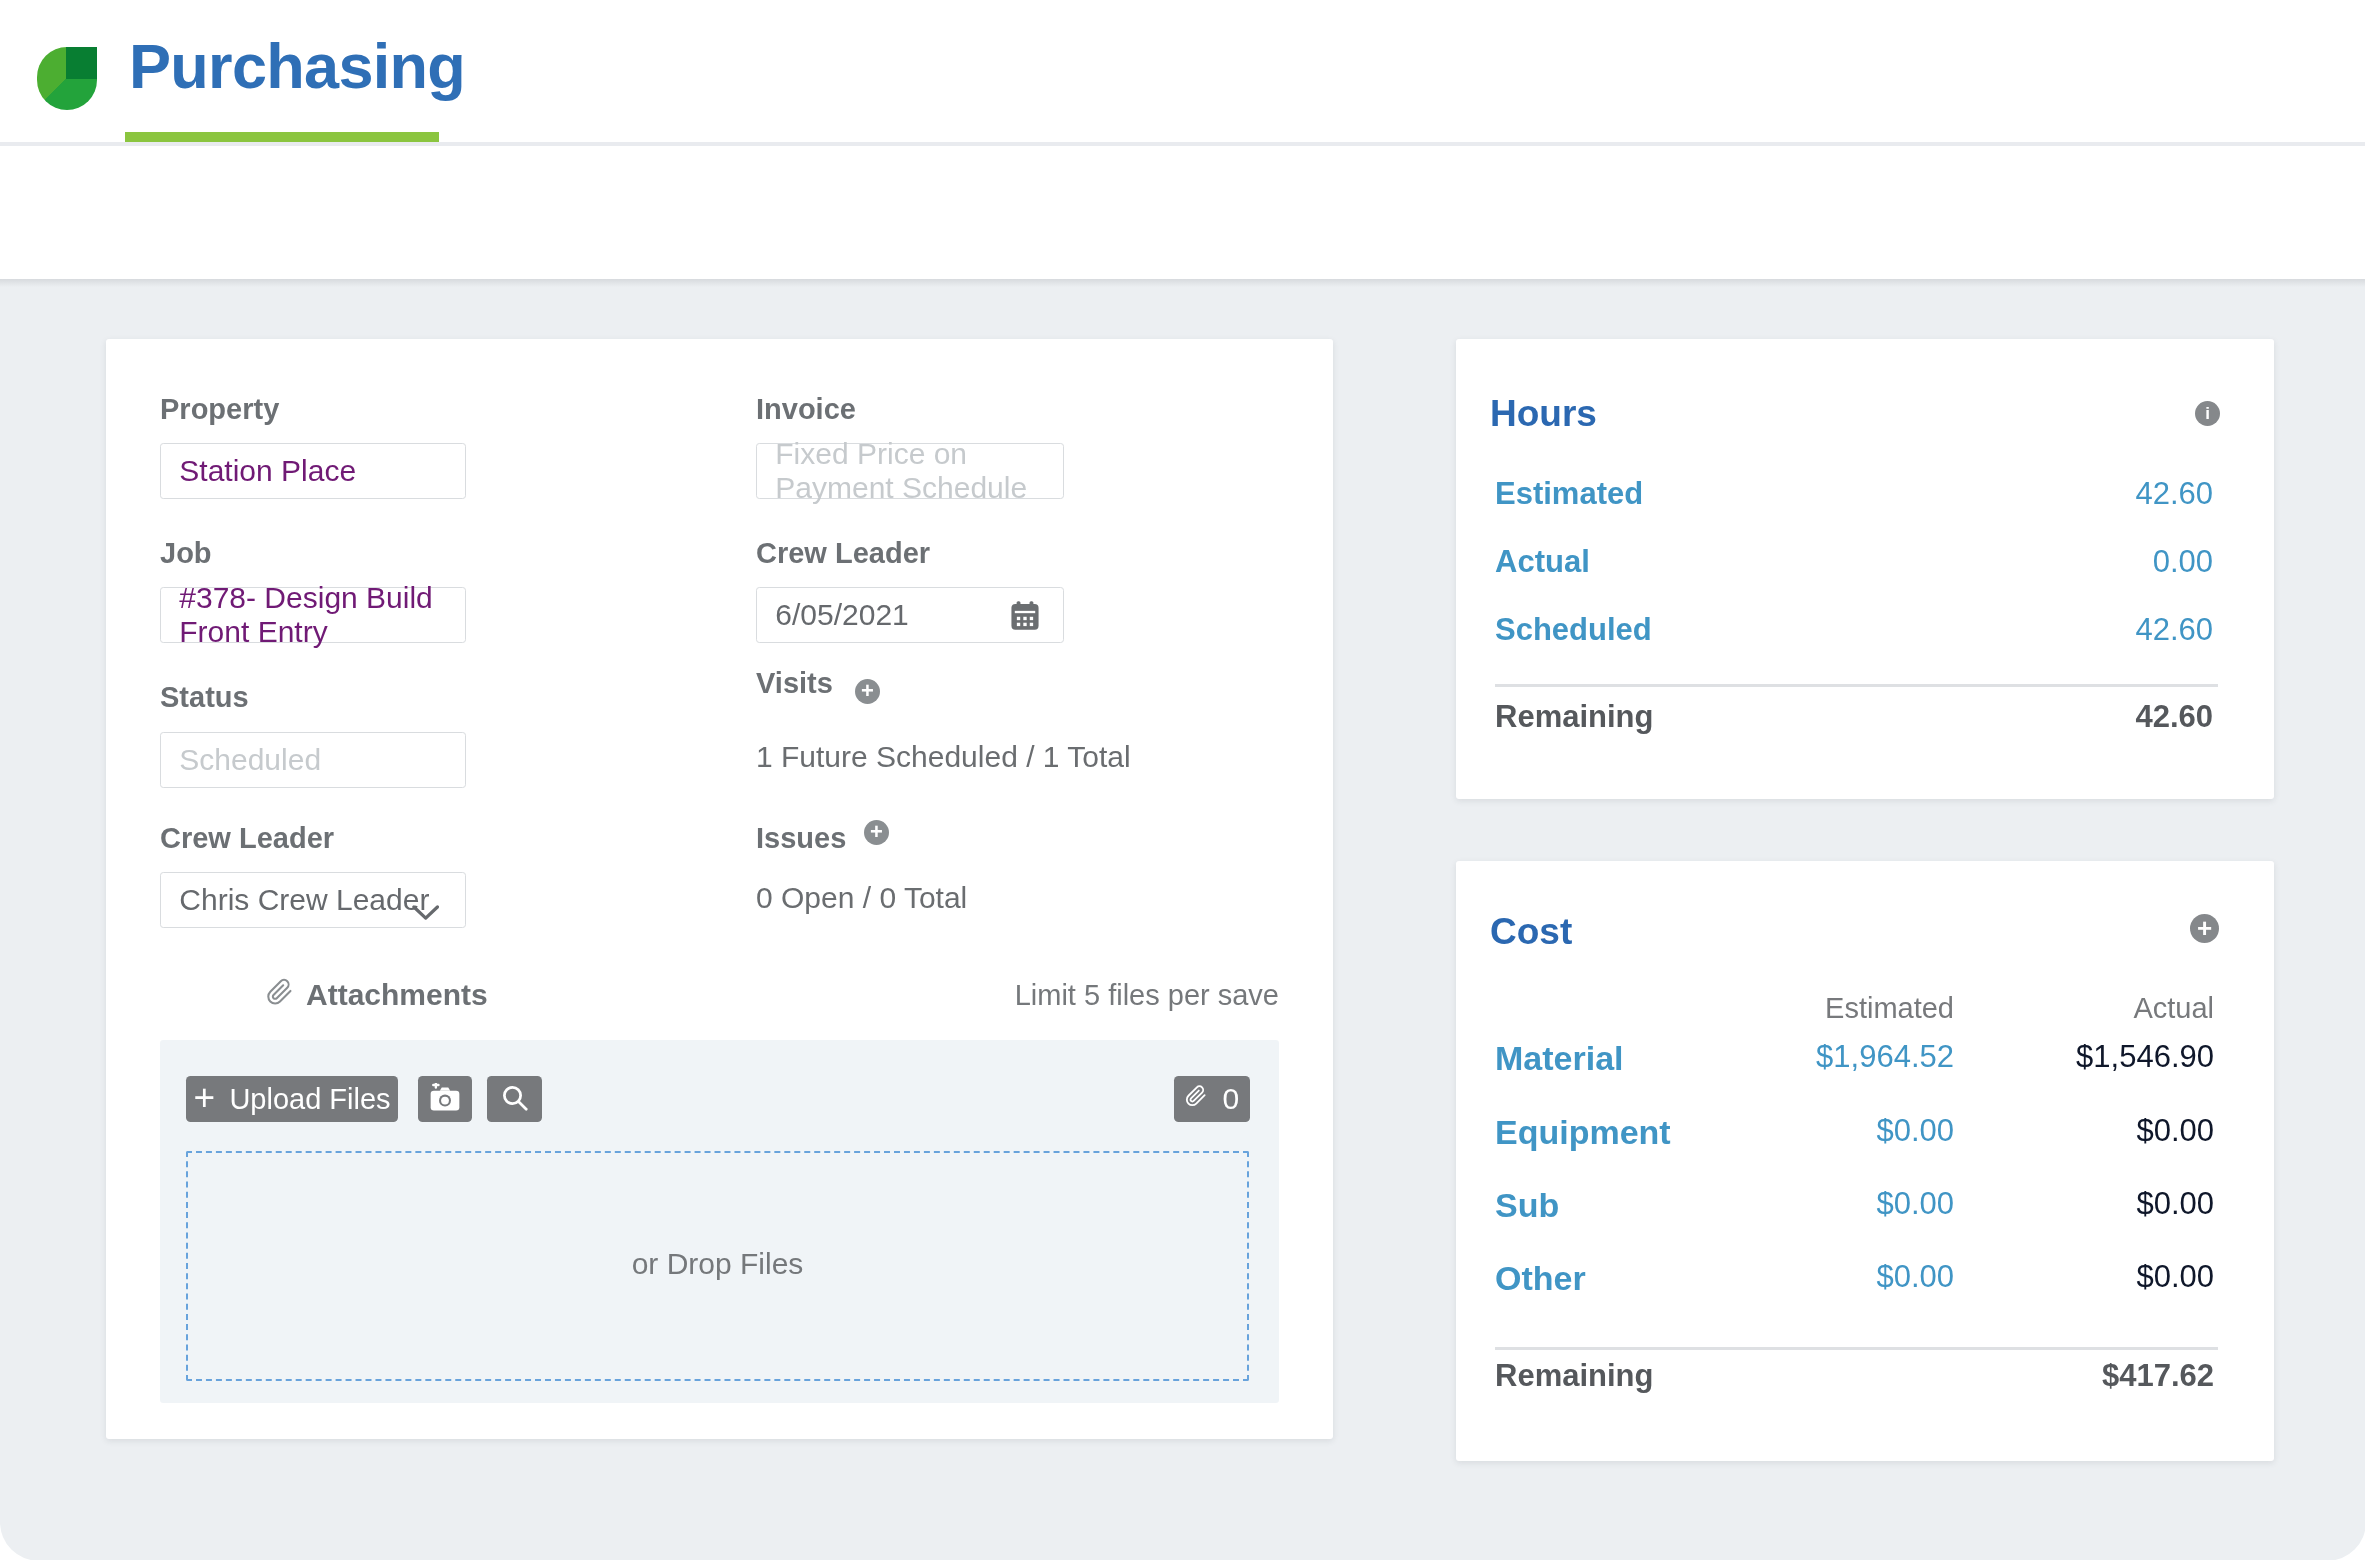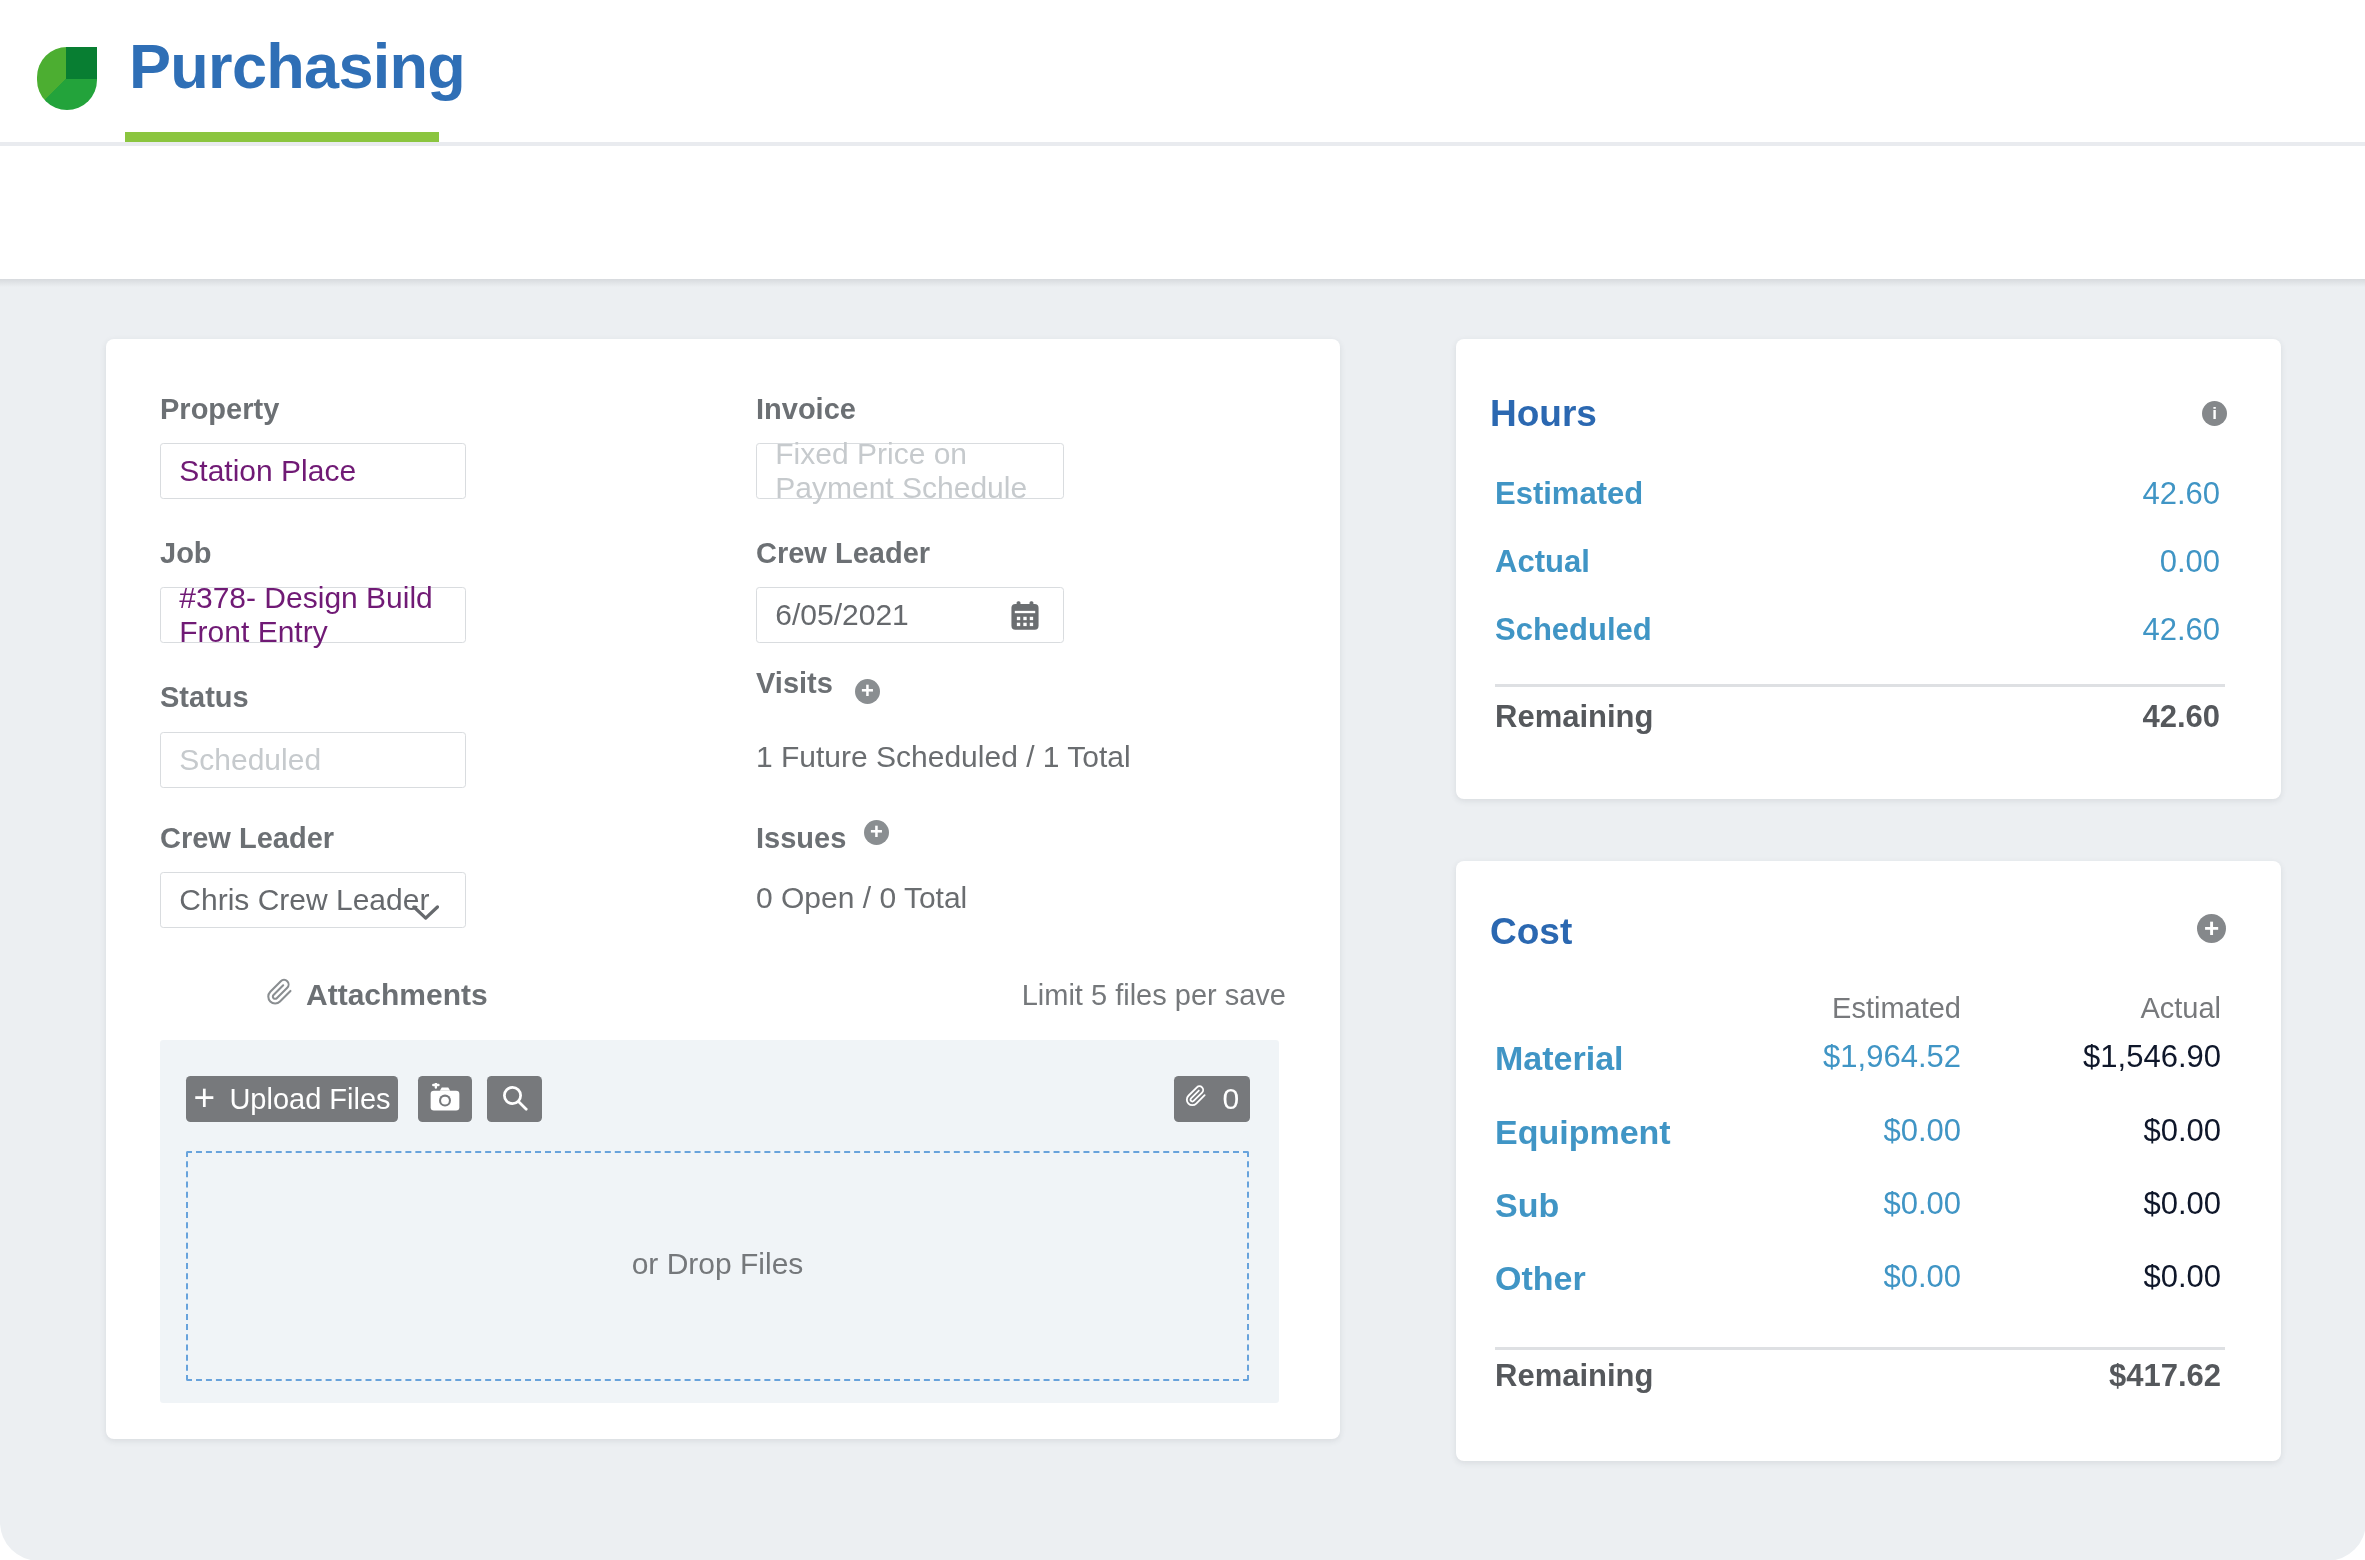--- a/index.html
+++ b/index.html
@@ -28,7 +28,7 @@
   .page-bg{position:absolute;top:287px;left:0;width:100%;height:1274px;background:#ECEFF2;}
 
   
-  .card{position:absolute;background:#fff;border-radius:8px;box-shadow:0 2px 6.5px rgba(40,50,60,.10);padding-left:7px;}
+  .card{position:absolute;background:#fff;border-radius:3px;box-shadow:0 2px 6.5px rgba(40,50,60,.10);}
   .card-left{left:106px;top:339px;width:1227px;height:1100px;}
   .card-hours{left:1456px;top:339px;width:818px;height:460px;}
   .card-cost{left:1456px;top:861px;width:818px;height:600px;}

